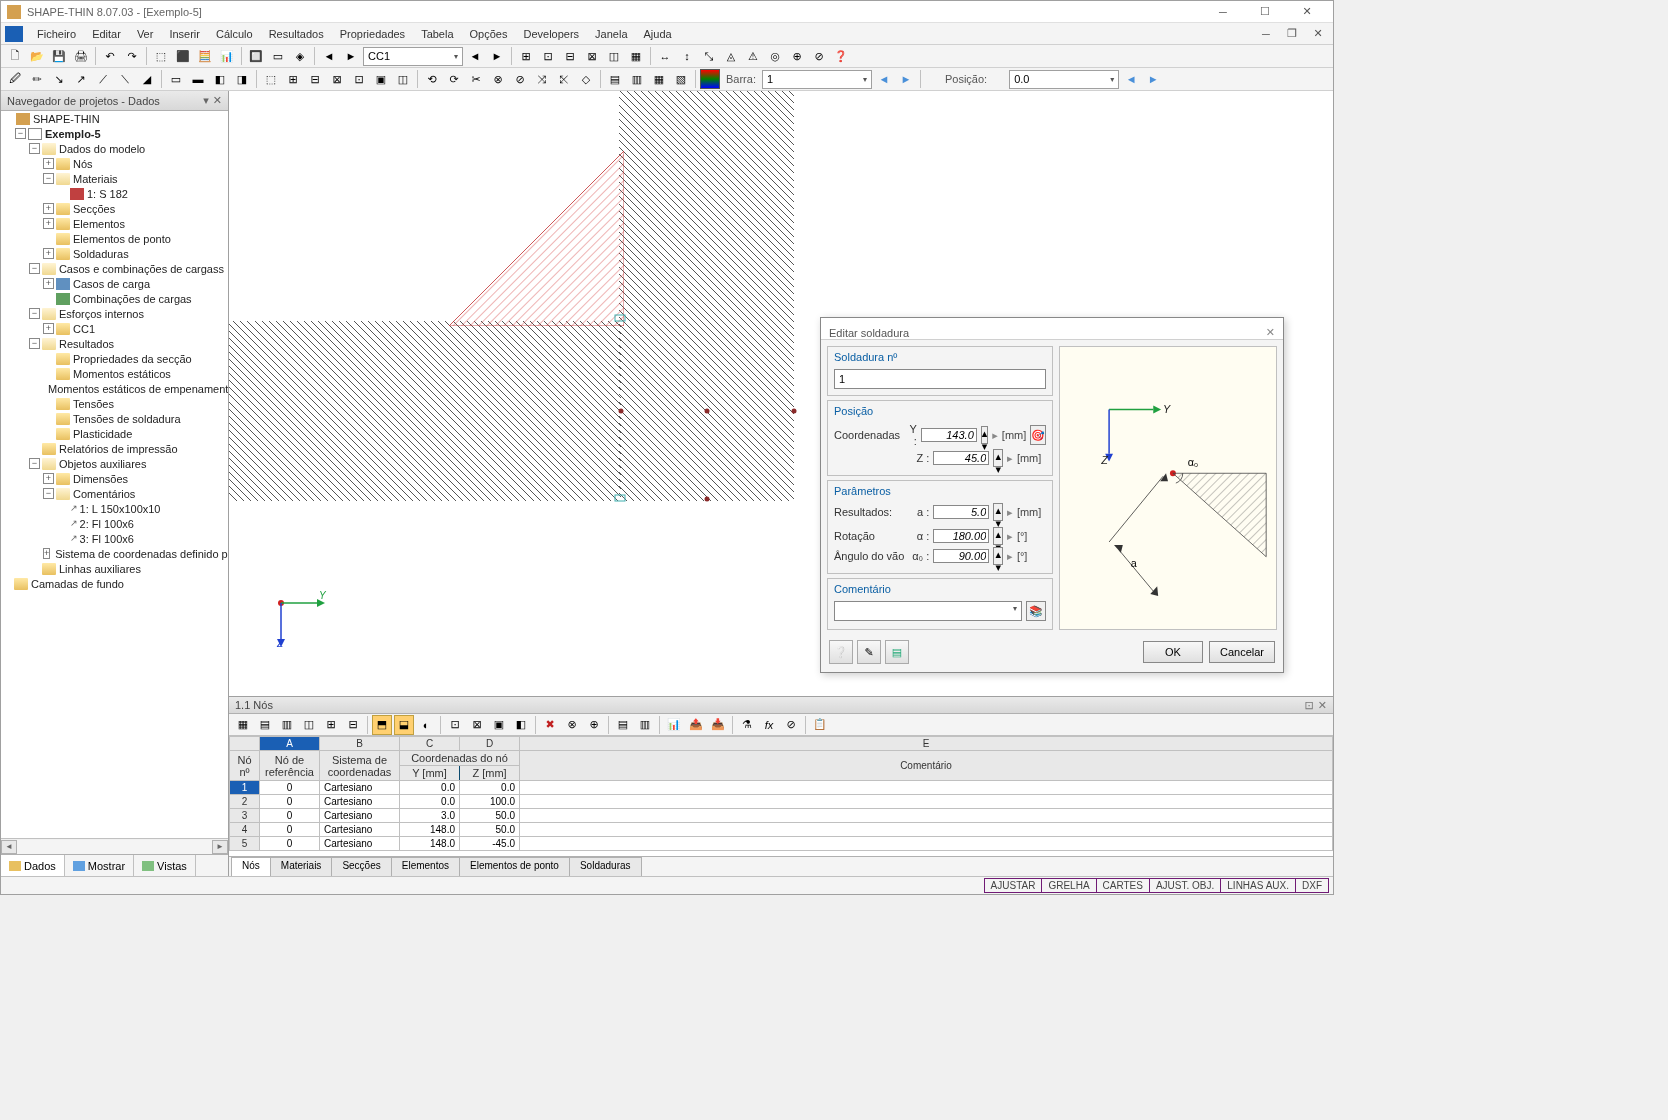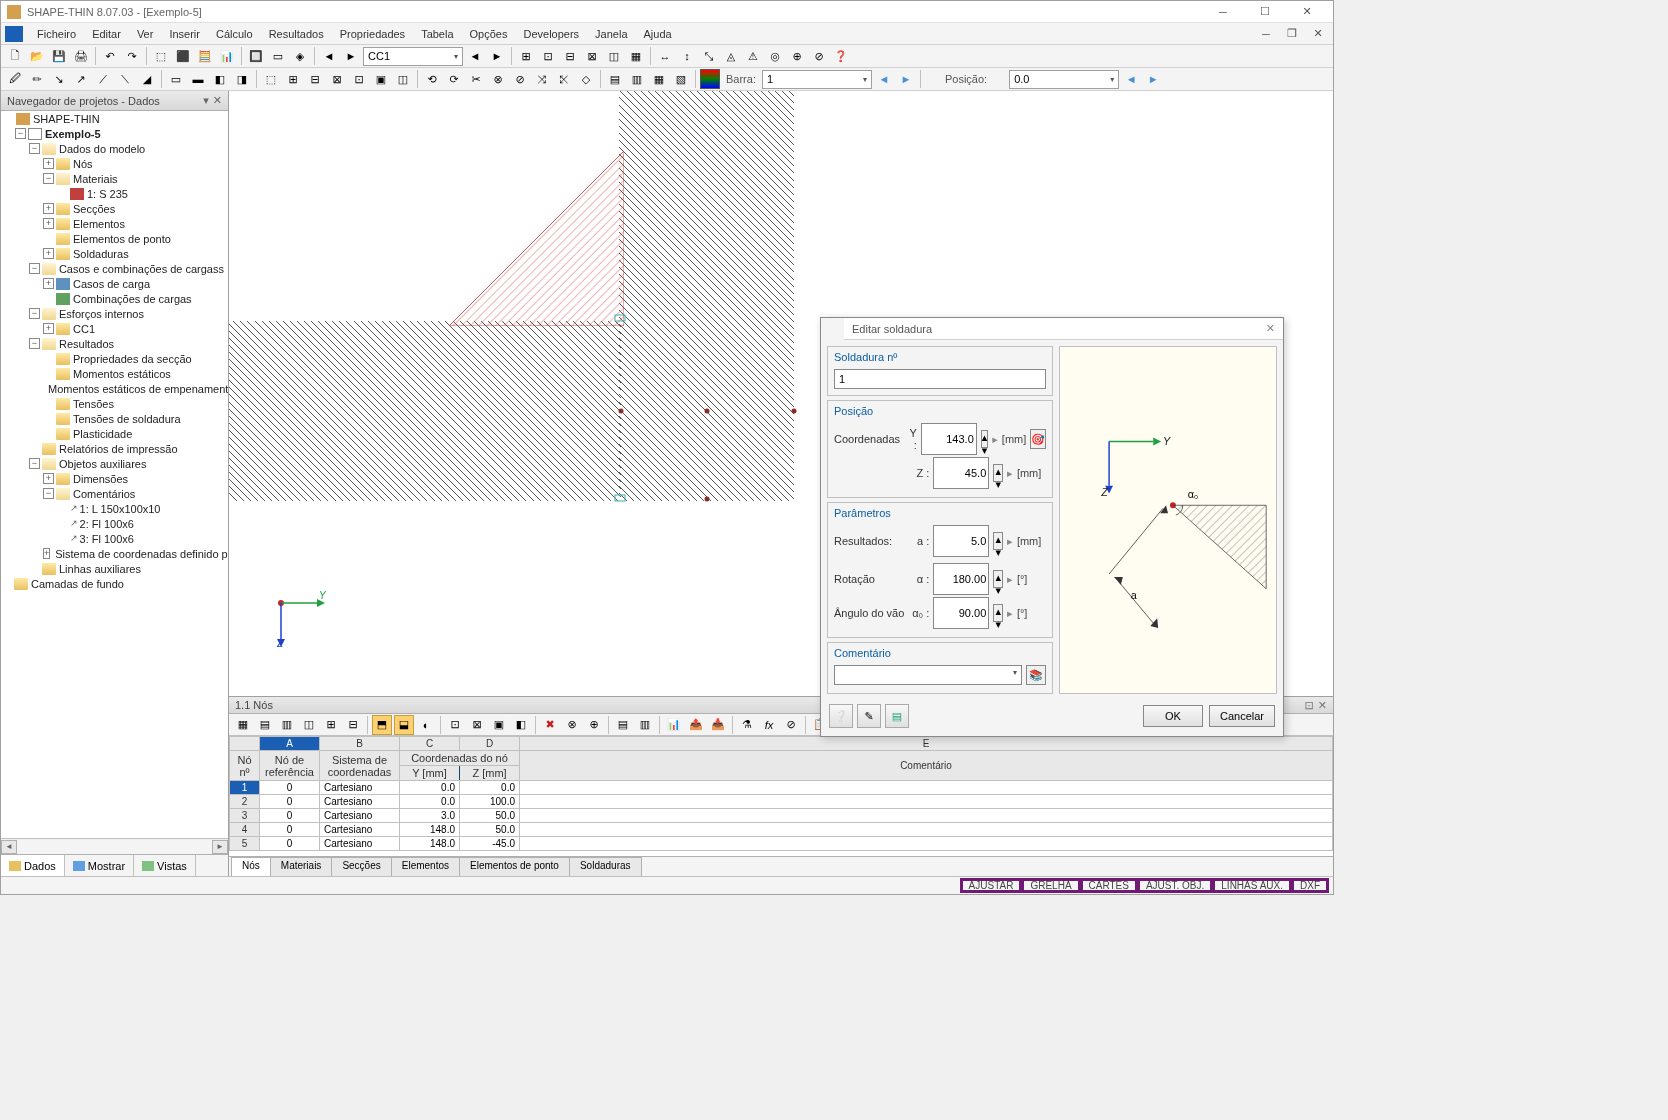--- a/index.html
+++ b/index.html
@@ -257,7 +257,7 @@
        <div class="tree-node" style="padding-left:56px">
             <span class="tree-toggle empty"></span>
             <span class="tree-icon" style="background:#c04040"></span>
-            <span class="tree-label">1: S 235</span>
+            <span class="tree-label">1: S 182</span>
           </div>
        <div class="tree-node" style="padding-left:42px">
             <span class="tree-toggle">+</span>

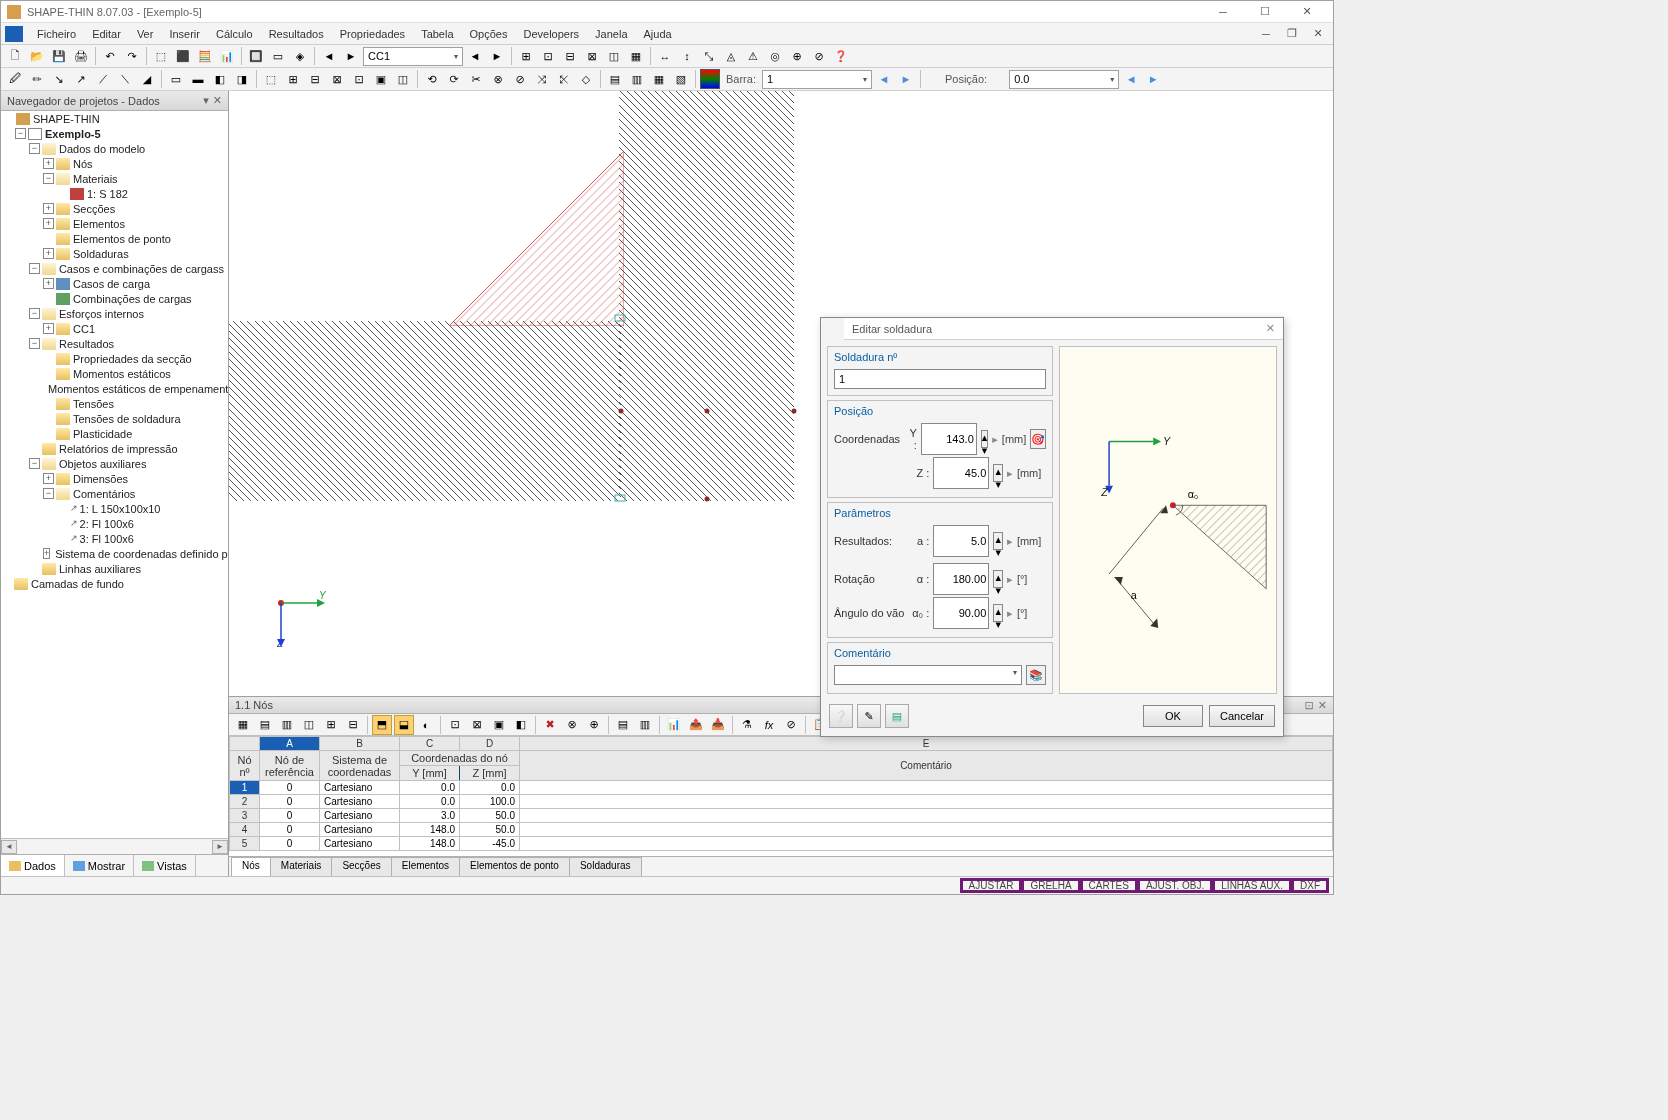--- a/index.html
+++ b/index.html
@@ -59,7 +59,7 @@
 .bp-tab { padding: 2px 10px; border: 1px solid #b0b0b0; border-bottom: none; margin-right: -1px; background: #e8e8e8; font-size: 10px; }
 .bp-tab.active { background: #fff; }
 .dialog { position: absolute; left: 820px; top: 317px; width: 464px; background: #f4f4f4; border: 1px solid #888; box-shadow: 2px 2px 8px rgba(0,0,0,0.2); }
-.dlg-title { height: 22px; background: #fff; border-bottom: 1px solid #d0d0d0; display: flex; align-items: center; padding: 0 8px; color: #555; margin-left: 23px; }
+.dlg-title { height: 22px; background: #fff; border-bottom: 1px solid #d0d0d0; display: flex; align-items: flex-end; padding: 0 8px; color: #555; }
 .dlg-close { margin-left: auto; color: #888; }
 .dlg-body { display: flex; padding: 6px; gap: 6px; }
 .dlg-left { width: 226px; display: flex; flex-direction: column; gap: 4px; }

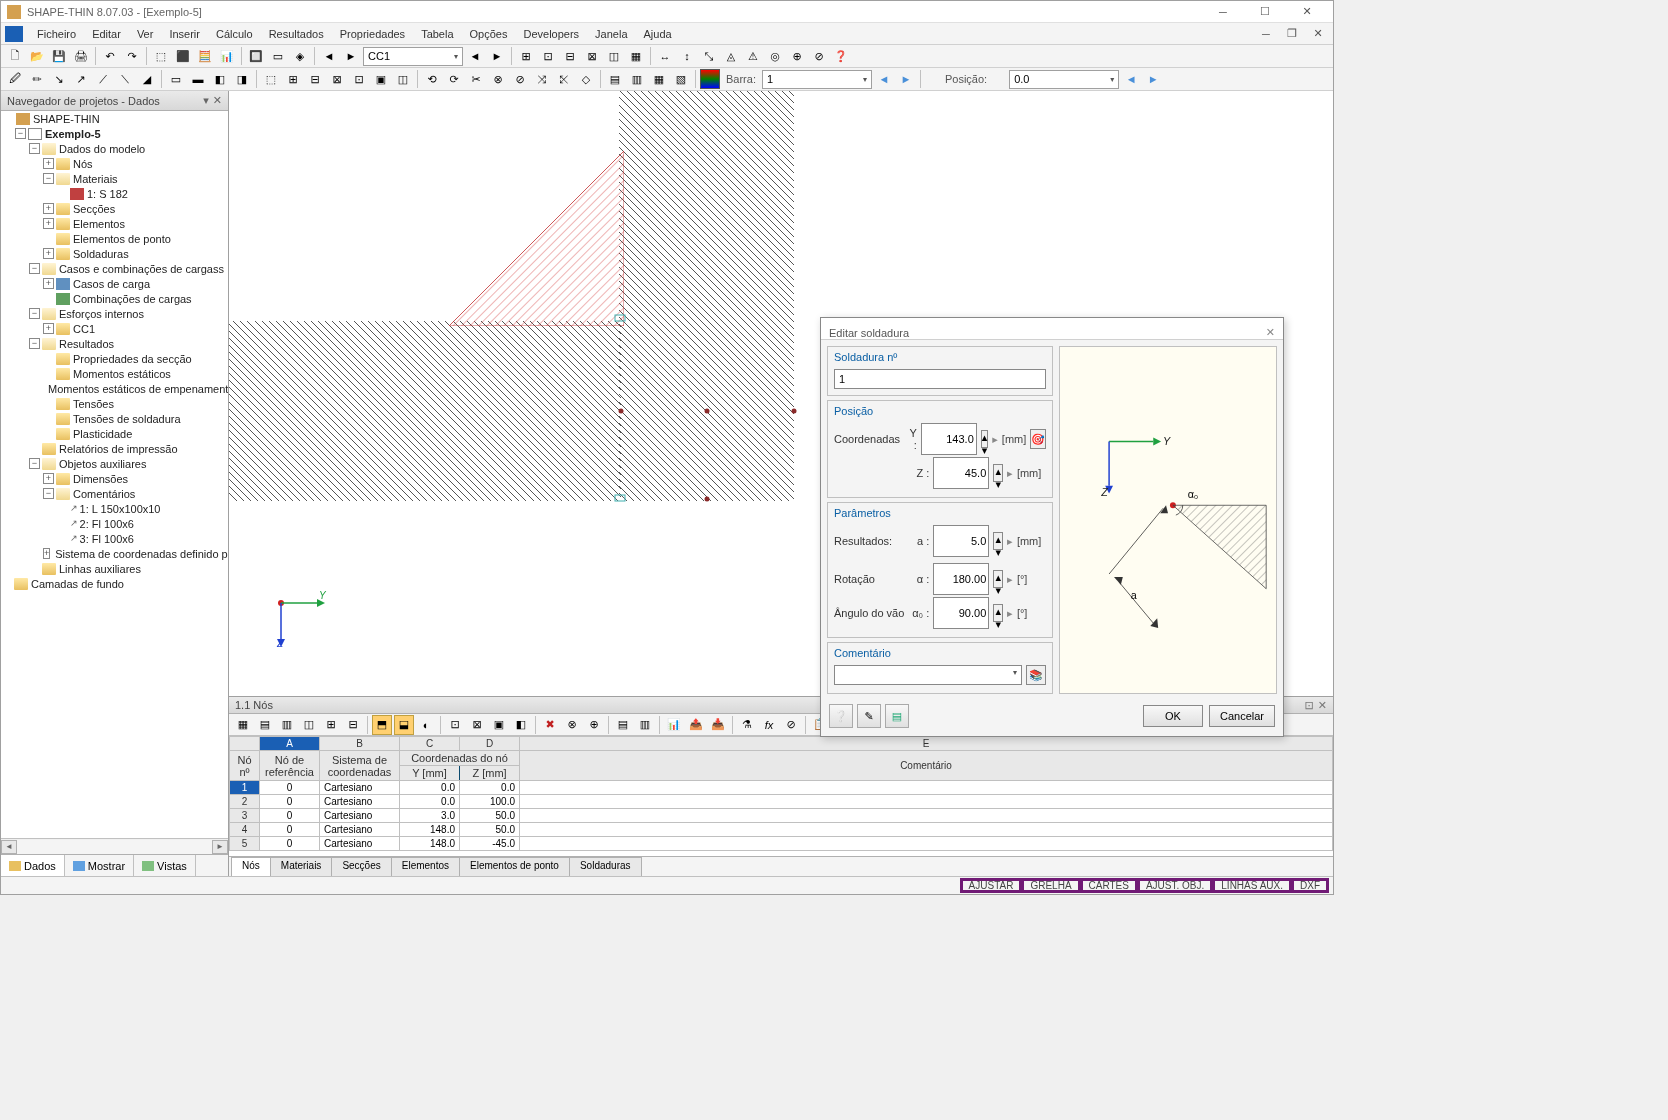--- a/index.html
+++ b/index.html
@@ -70,7 +70,7 @@
 .dlg-row { display: flex; align-items: center; margin: 2px 0; gap: 4px; }
 .dlg-label { width: 74px; color: #333; }
 .dlg-sym { width: 20px; text-align: right; color: #333; }
-.dlg-spin { width: 56px; height: 32px; border: 1px solid #888; background: #fff; text-align: right; padding: 0 2px; }
+.dlg-spin { width: 56px; height: 14px; border: 1px solid #888; background: #fff; text-align: right; padding: 0 2px; font-style: italic; }
 .dlg-spinbtn { width: 10px; height: 18px; border: 1px solid #888; background: #f0f0f0; display: flex; flex-direction: column; font-size: 6px; }
 .dlg-spinbtn span { flex:1; display:flex; align-items:center; justify-content:center; }
 .dlg-unit { width: 30px; color: #444; }

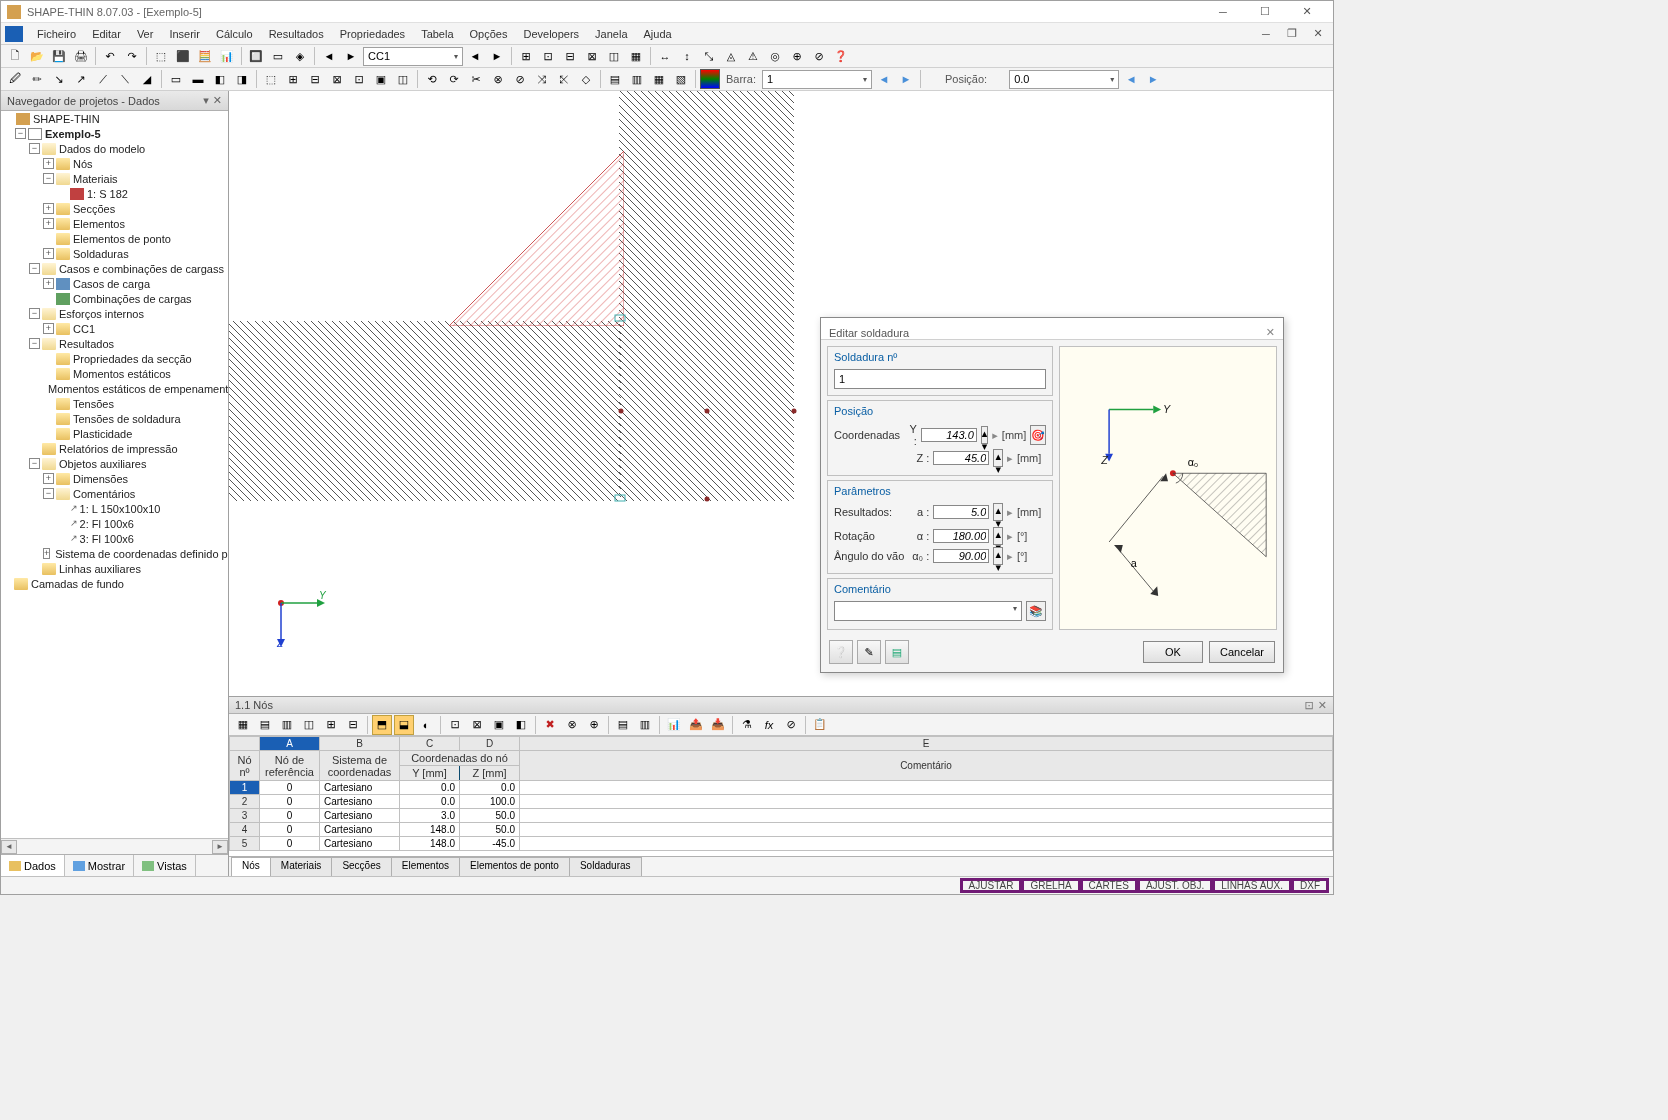--- a/index.html
+++ b/index.html
@@ -83,7 +83,7 @@
 .dlg-btn { min-width: 60px; height: 22px; border: 1px solid #888; background: linear-gradient(#f8f8f8, #e0e0e0); padding: 0 10px; display: flex; align-items: center; justify-content: center; }
 .dlg-icnbtn { width: 24px; height: 24px; border: 1px solid #aaa; background: linear-gradient(#f8f8f8, #e0e0e0); display:flex; align-items:center; justify-content:center; }
 .statusbar { height: 18px; background: #f4f4f4; border-top: 1px solid #c0c0c0; display: flex; justify-content: flex-end; align-items: center; padding: 0 4px; gap: 0; }
-.status-cell { border: 3px solid #701a75; padding: 0 6px; height: 15px; display: flex; align-items: center; font-size: 10px; color: #444; margin-left: -1px; }
+.status-cell { border: 1px solid #701a75; padding: 0 6px; height: 15px; display: flex; align-items: center; font-size: 10px; color: #444; margin-left: -1px; }
 .hscroll { height: 16px; background: #f0f0f0; border-top: 1px solid #c0c0c0; display: flex; align-items: center; }
 .hscroll-btn { width: 16px; height: 14px; border: 1px solid #b0b0b0; background: #e8e8e8; display:flex; align-items:center; justify-content:center; font-size:8px; color:#666; }
 .hscroll-track { flex:1; height: 14px; background: #f4f4f4; }

